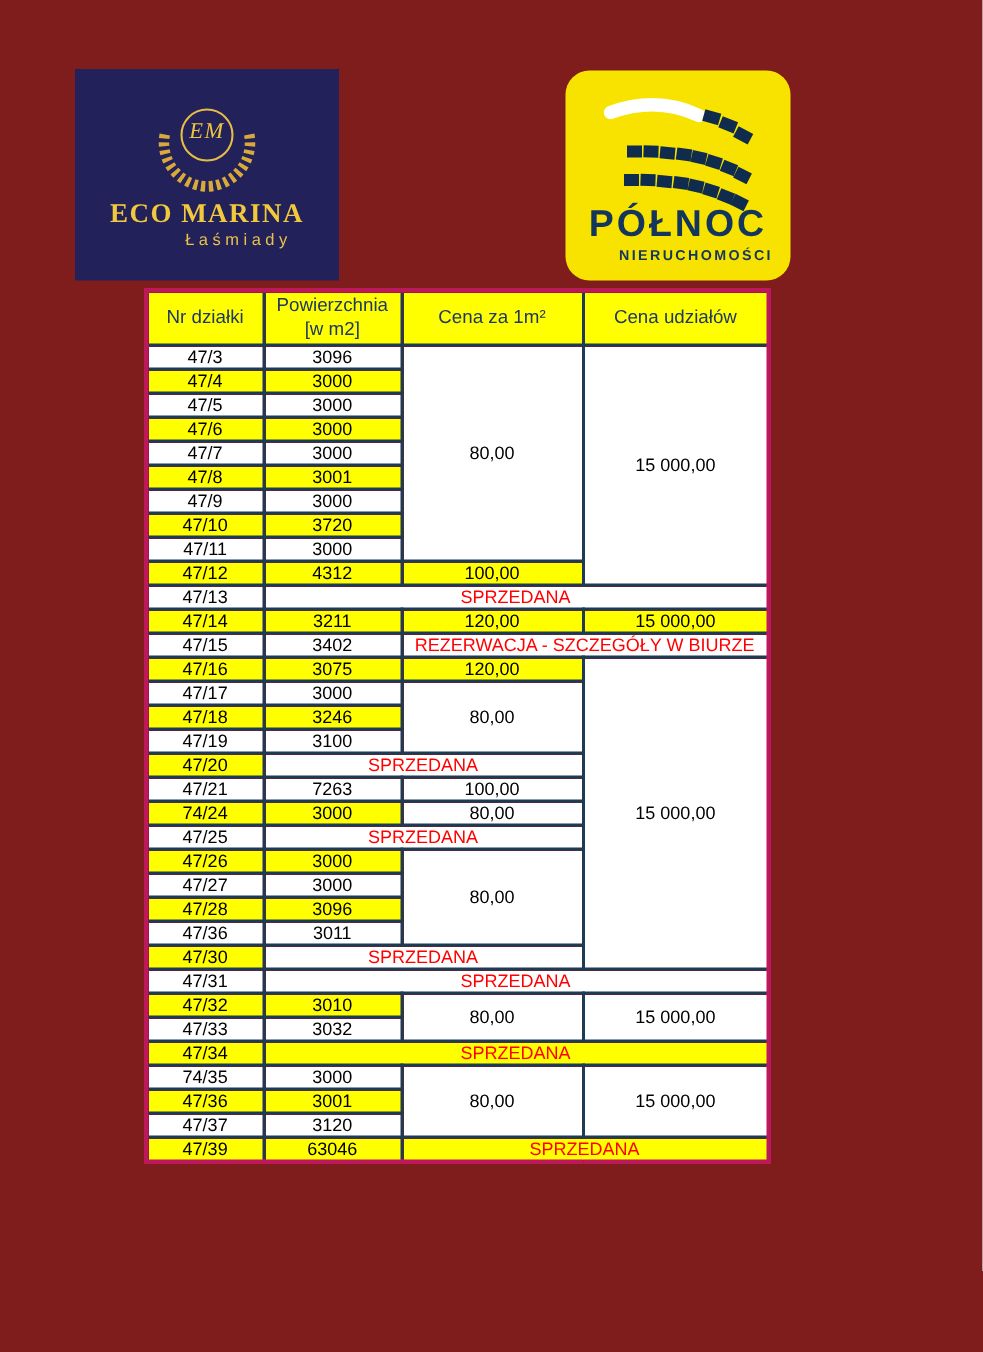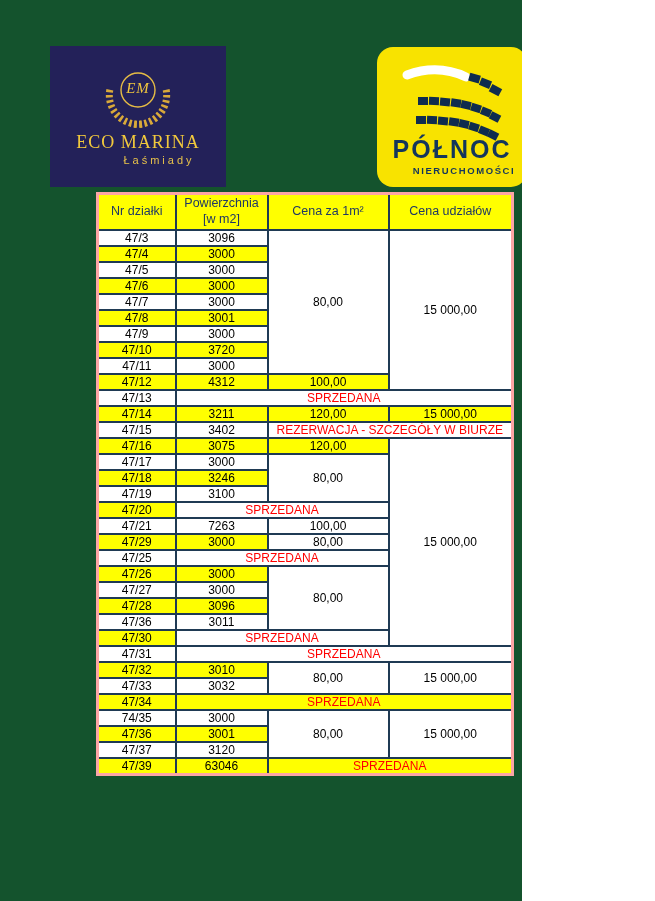--- a/index.html
+++ b/index.html
@@ -4,7 +4,7 @@
 <style>
   html,body{margin:0;padding:0;background:#ffffff;}
   .page{
-    position:relative;width:522px;height:901px;background:#14532d;overflow:hidden;
+    position:relative;width:655px;height:901px;background:#7f1d1d;overflow:hidden;
     font-family:"Liberation Sans", sans-serif;
   }
 

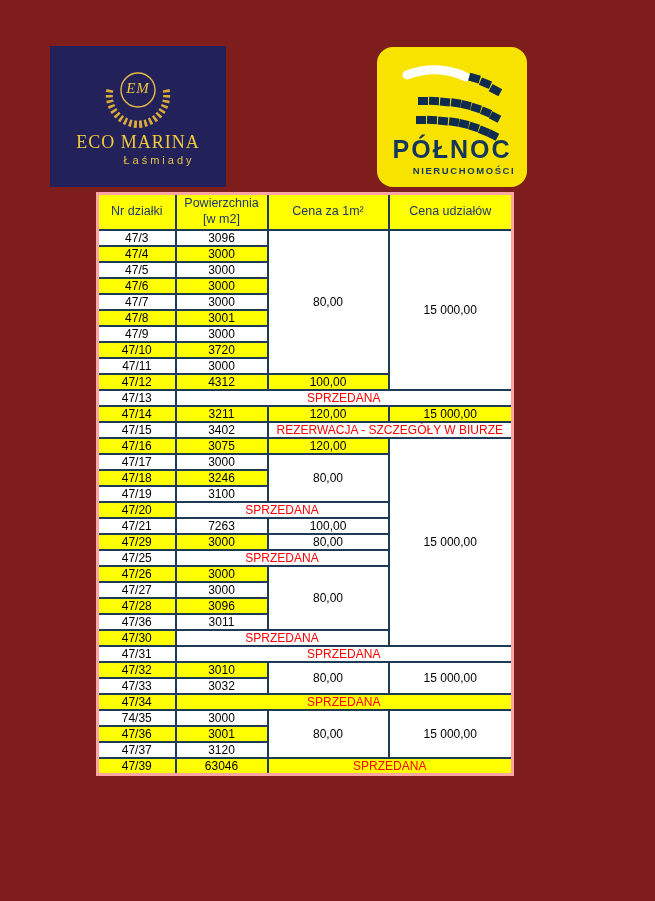--- a/index.html
+++ b/index.html
@@ -20,7 +20,7 @@
     font-size:15px;color:#EFC53E;letter-spacing:1px;
   }
   .em-title{
-    margin-top:2px;font-family:"Liberation Serif", serif;font-weight:normal;
+    margin-top:2px;font-family:"Liberation Serif", serif;font-weight:bold;
     font-size:18px;color:#F2C93C;letter-spacing:1px;white-space:nowrap;
   }
   .em-sub{

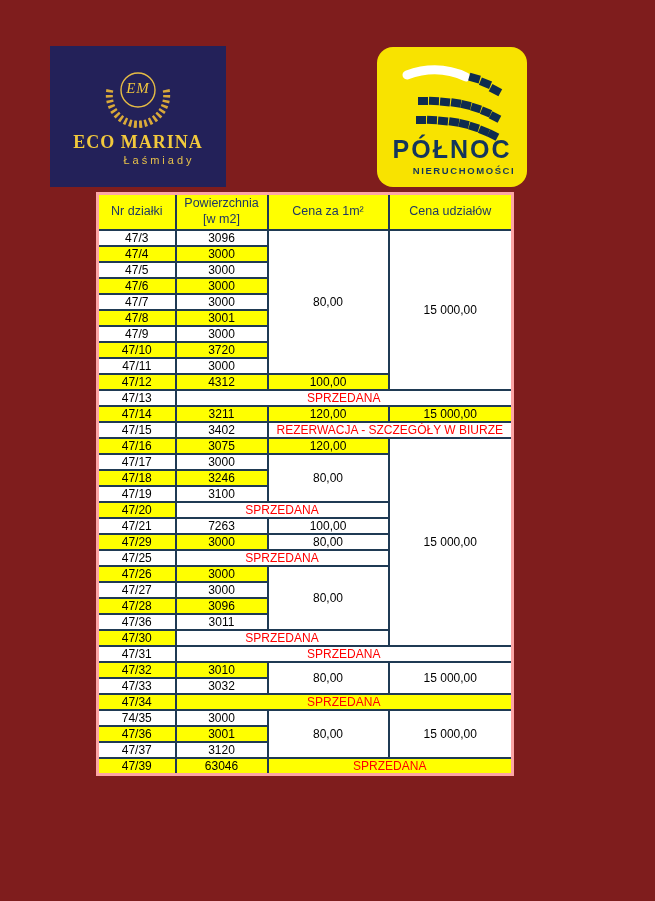--- a/index.html
+++ b/index.html
@@ -44,7 +44,7 @@
   
   .price-table{
     position:absolute;left:96px;top:192px;border-collapse:collapse;table-layout:fixed;
-    border:3px solid #fca5a5;
+    border:3px solid #be185d;
   }
   .price-table th,.price-table td{
     border:2px solid #1F3A54;text-align:center;vertical-align:middle;

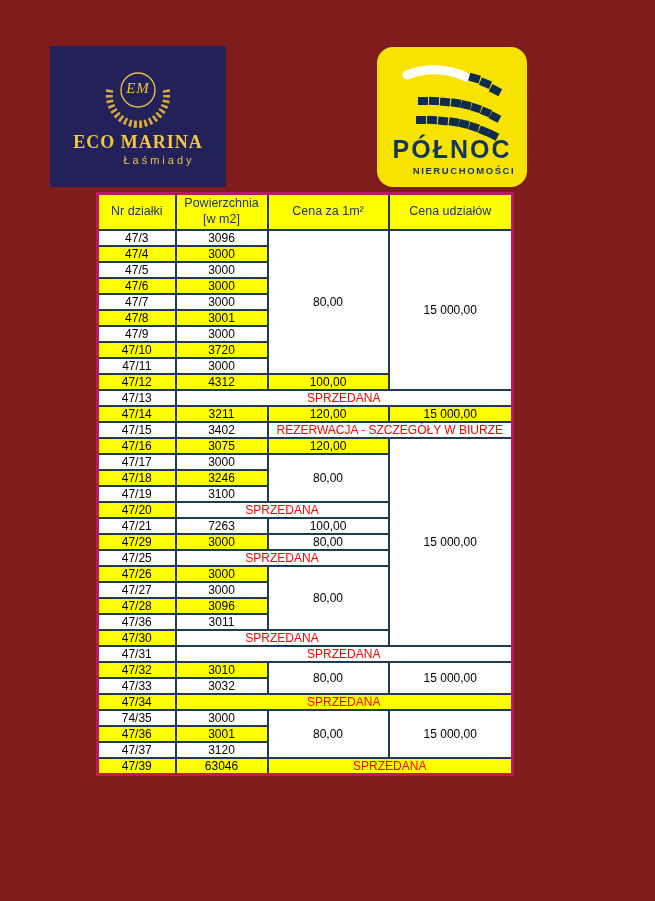--- a/index.html
+++ b/index.html
@@ -216,7 +216,7 @@
           <td>100,00</td>
         </tr>
         <tr>
-          <td class="hl">47/29</td>
+          <td class="hl">74/24</td>
           <td class="hl">3000</td>
           <td>80,00</td>
         </tr>

